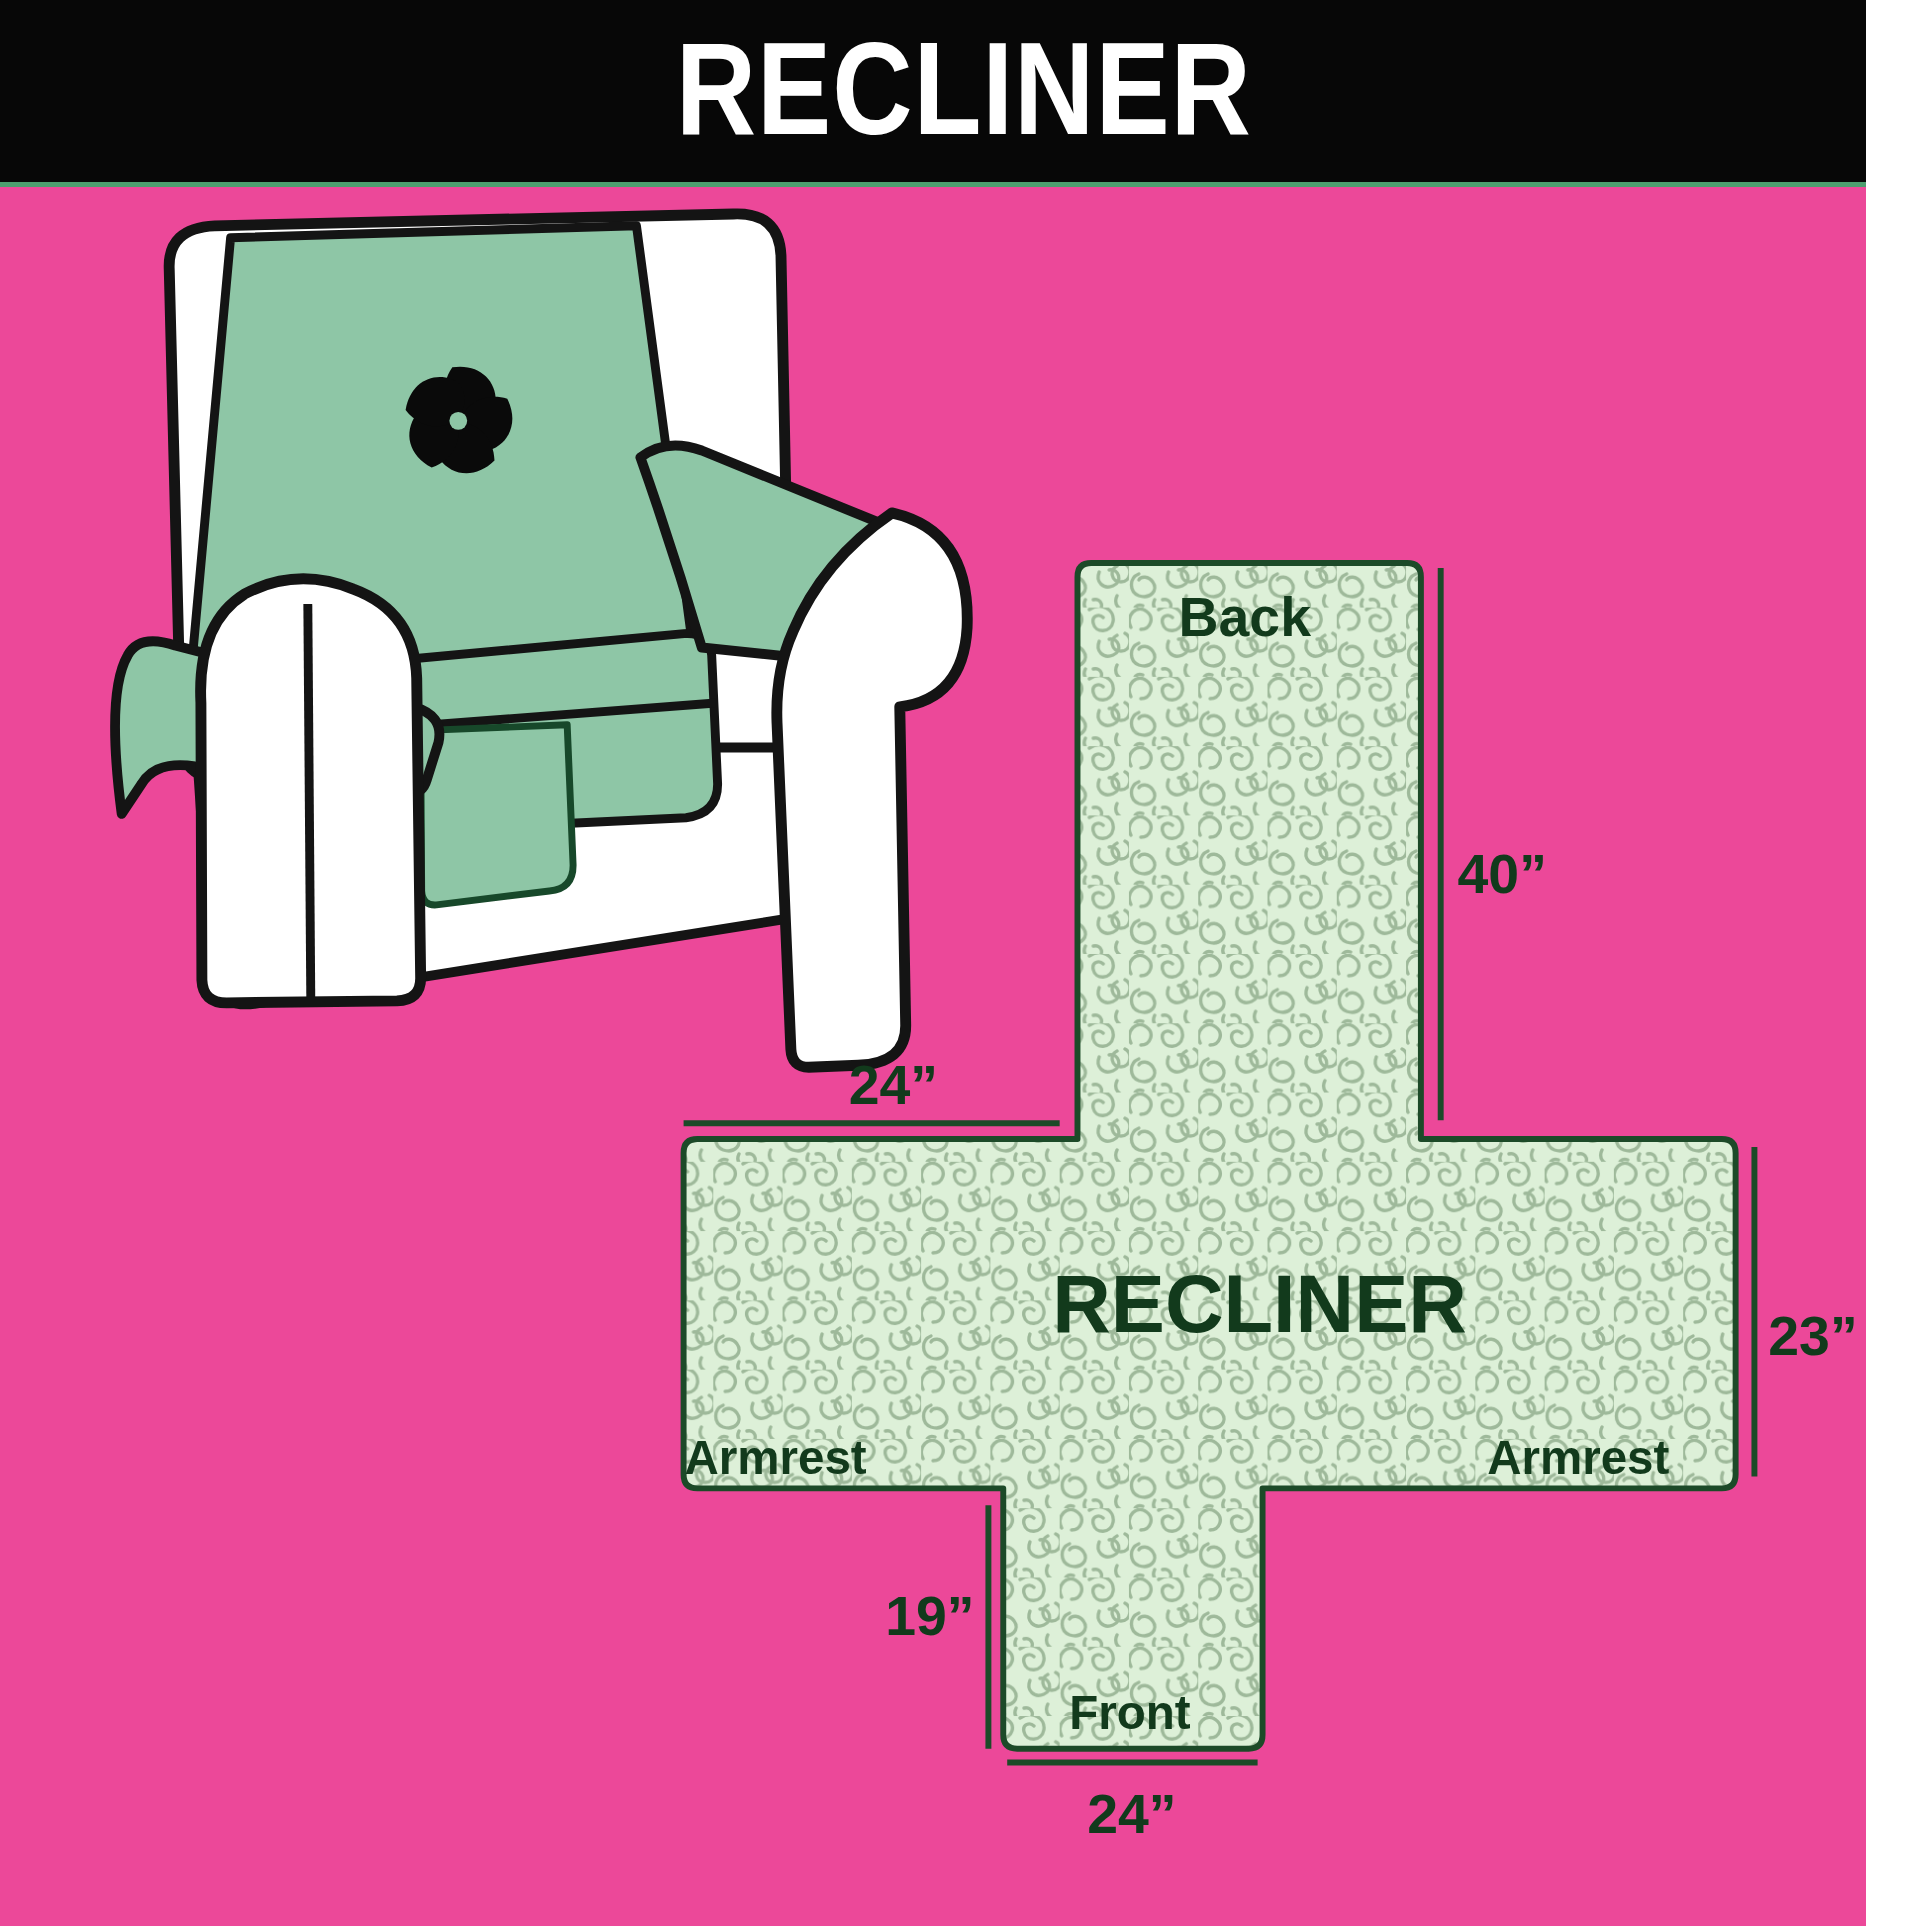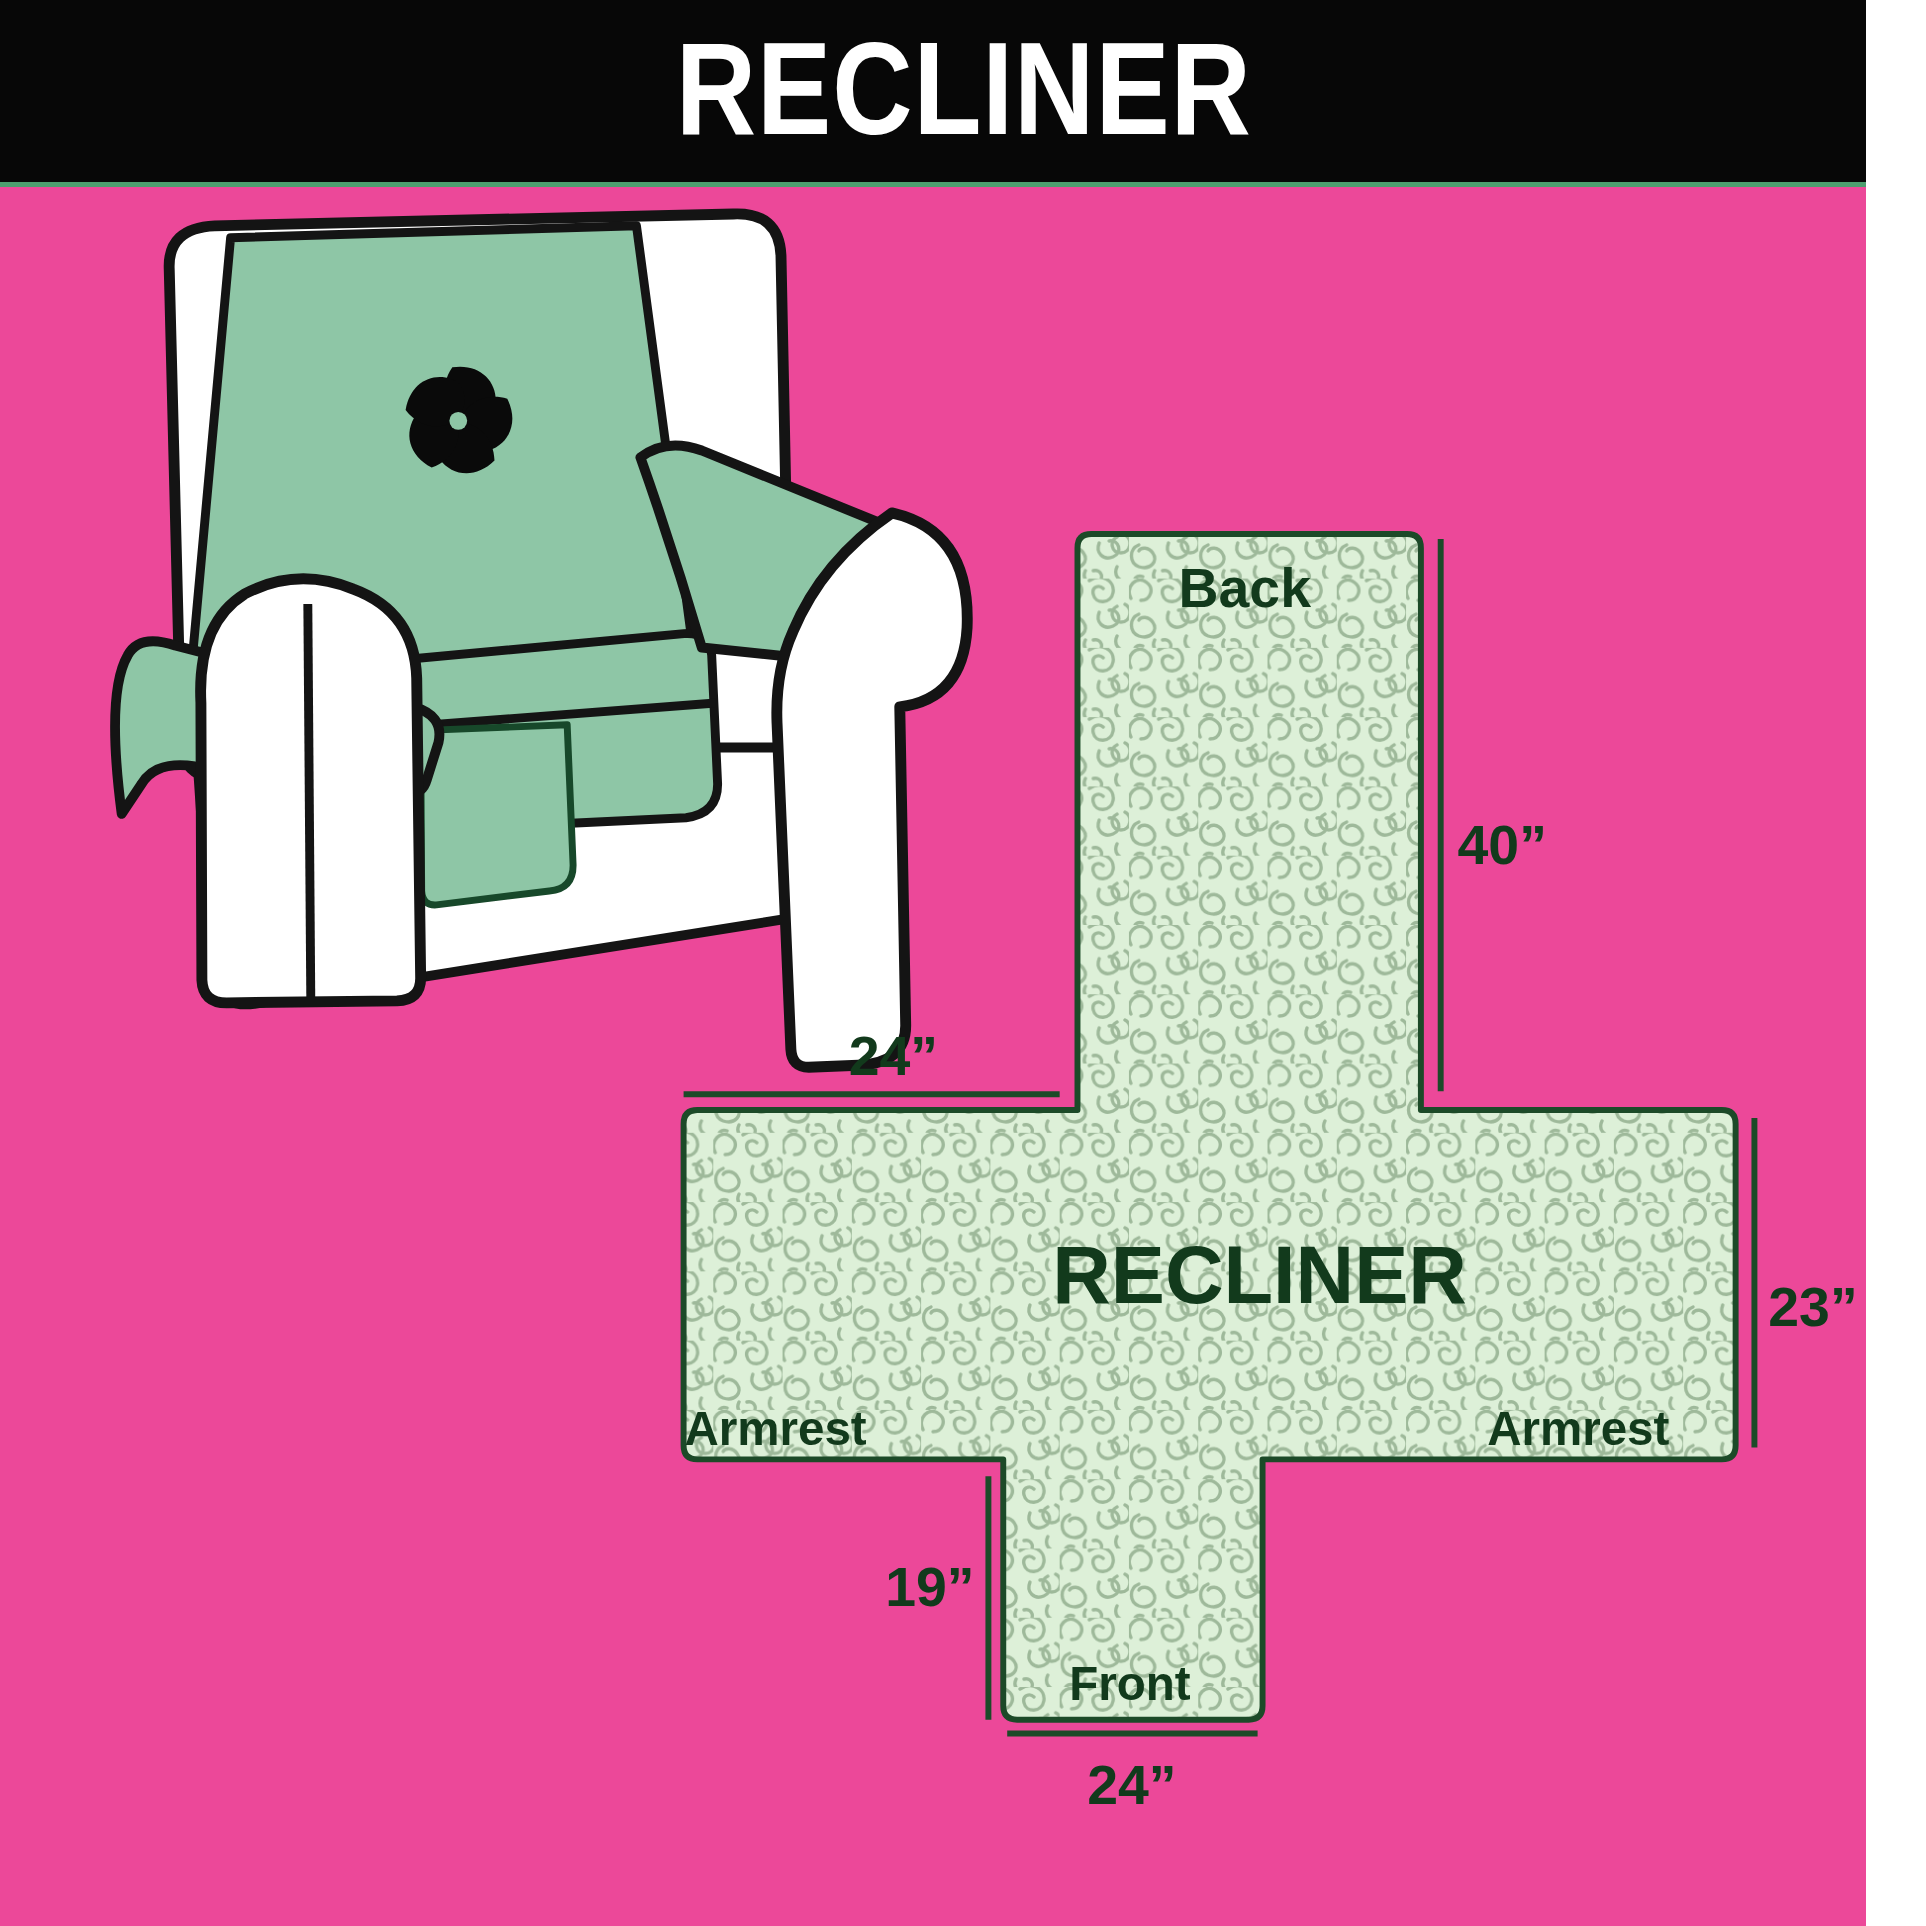--- a/index.html
+++ b/index.html
@@ -30,7 +30,7 @@
     margin-top:-6px;
   }
   .chair-wrap{position:absolute;left:94px;top:208px;width:881px;height:881px;}
-  .diagram-wrap{position:absolute;left:644px;top:509px;width:1247px;height:1307px;}
+  .diagram-wrap{position:absolute;left:644px;top:538px;width:1247px;height:1307px;}
   svg{display:block;}
   .dim-text{
     font-family:"Liberation Sans", sans-serif;

